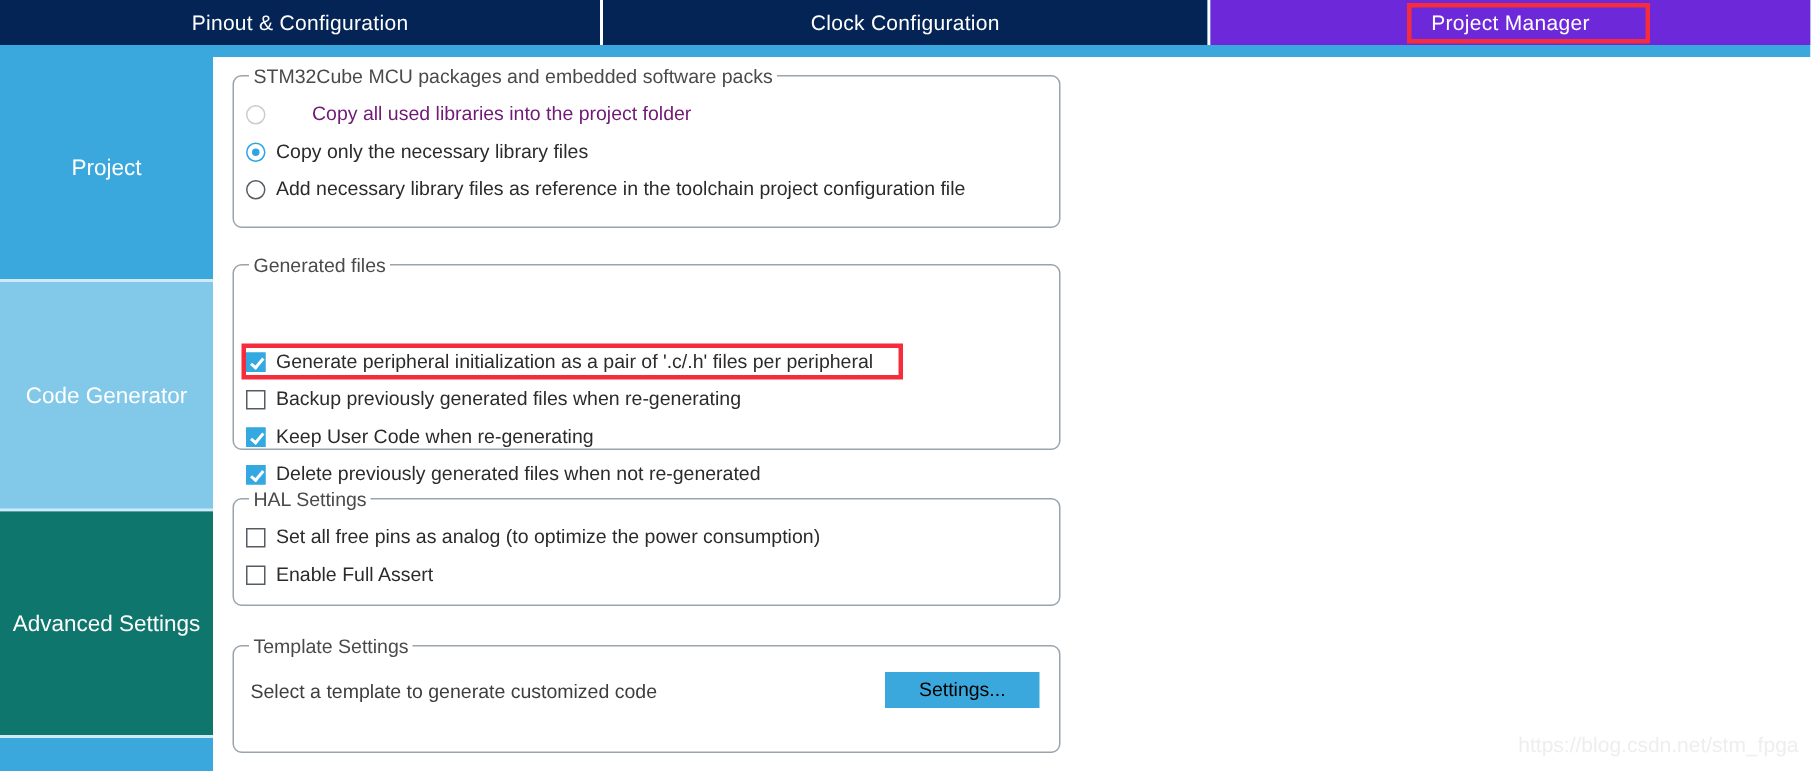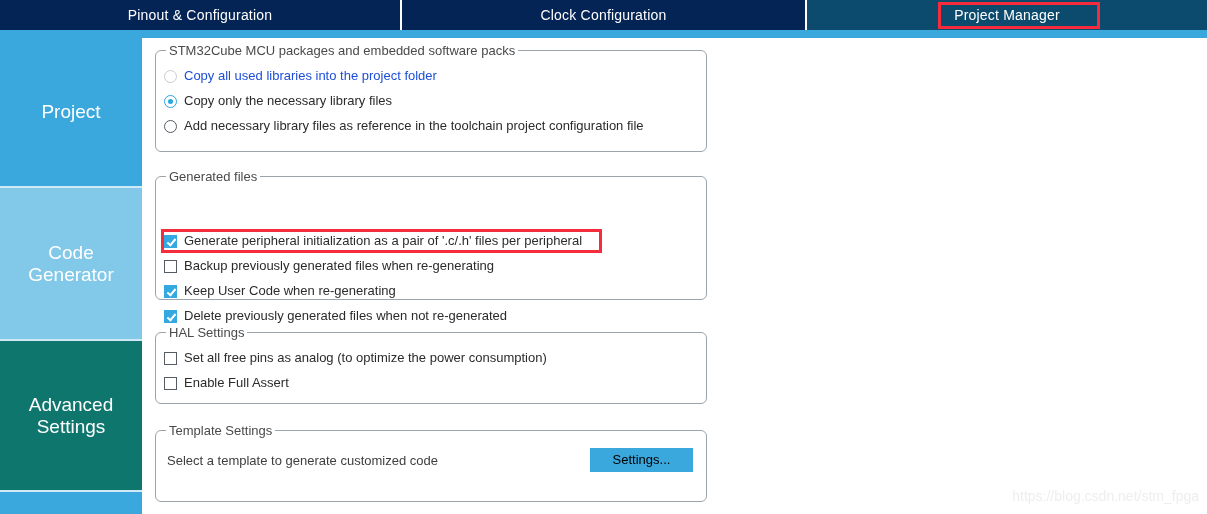--- a/index.html
+++ b/index.html
@@ -36,7 +36,7 @@
     box-sizing: border-box;
   }
   .tab.inactive { background: #032454; }
-  .tab.active   { background: #0c4a6e; }
+  .tab.active   { background: #6d28d9; }
   .tab-sep {
     position: absolute;
     top: 0;

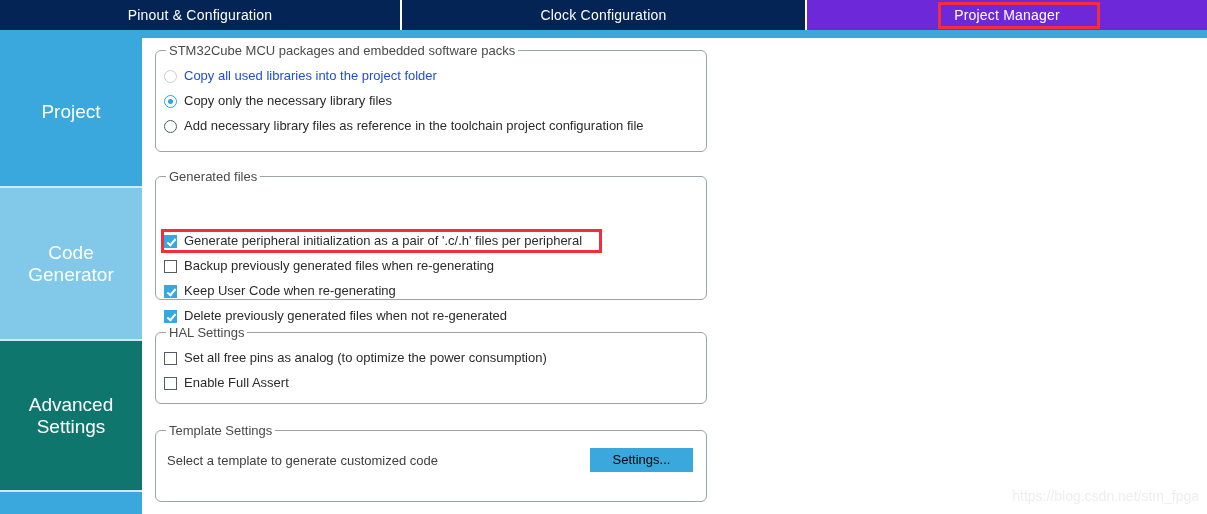--- a/index.html
+++ b/index.html
@@ -142,7 +142,7 @@
     color: #2b2b2b;
     line-height: 22px;
   }
-  .opt-label.disabled { color: #1d4ed8; }
+  .opt-label.disabled { color: #701a75; margin-left: 24px; }
 
   
   .radio {

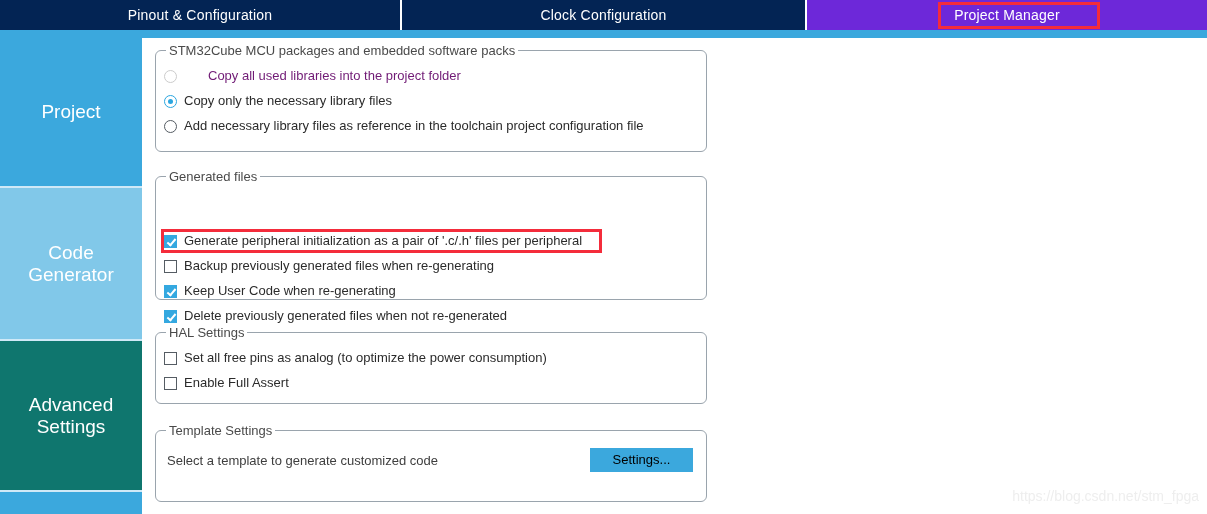--- a/index.html
+++ b/index.html
@@ -78,7 +78,7 @@
     left: 0;
     width: 142px;
     color: #ffffff;
-    font-size: 19px;
+    font-size: 15px;
     text-align: center;
     box-sizing: border-box;
     border-bottom: 2px solid #cfe9f7;

